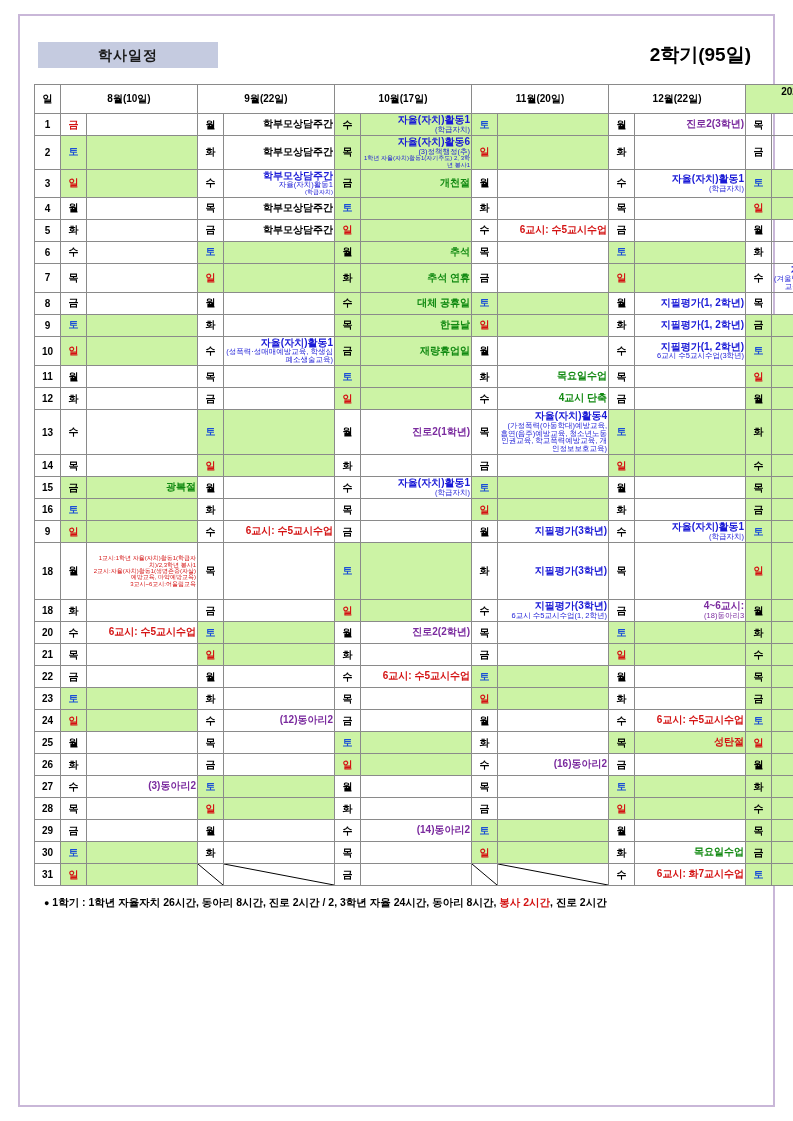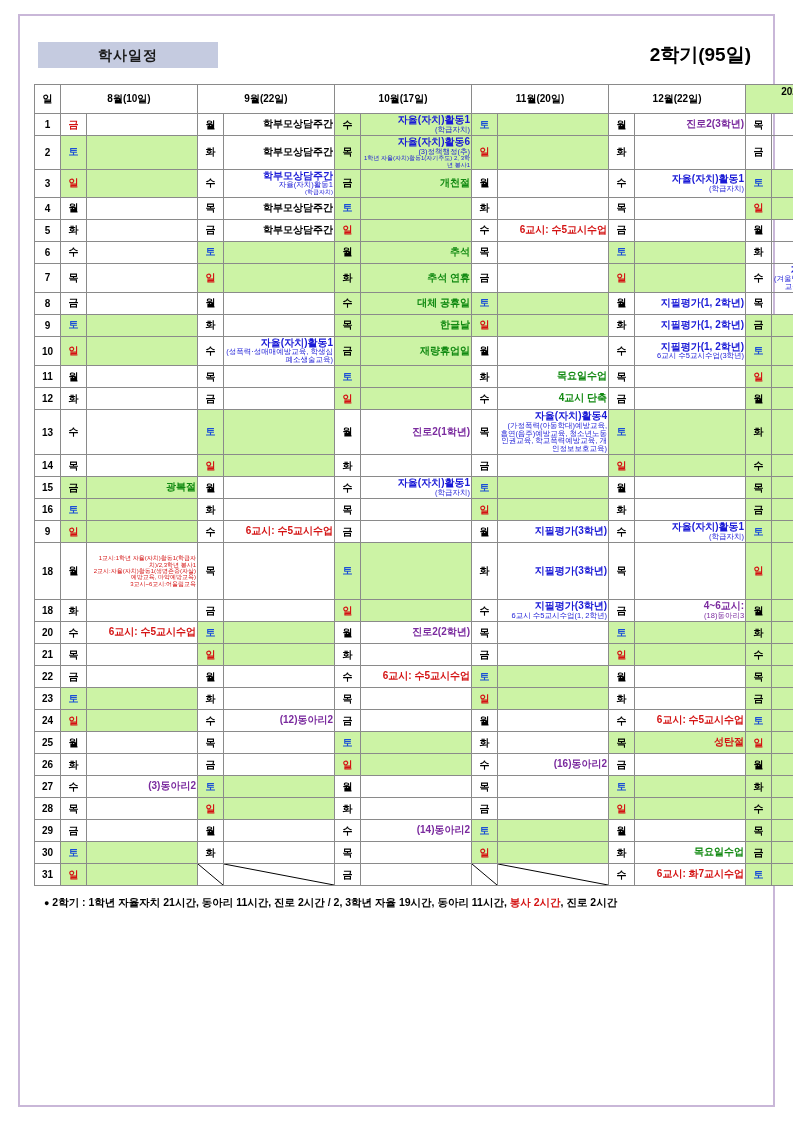--- a/index.html
+++ b/index.html
@@ -828,6 +828,7 @@
   </table>
 
   <div class="notes">
+    <div><span class="bul">●</span> <span>1학기 : 1학년 자율자치 26시간, 동아리  8시간, 진로 2시간  /  2, 3학년 자율 24시간,  동아리  8시간, <span style="color:#d41313">봉사 2시간</span>, 진로 2시간</span></div>
     <div><span class="bul">●</span> <span>2학기 : 1학년 자율자치 21시간, 동아리 11시간, 진로 2시간  /  2, 3학년 자율 19시간, 동아리 11시간, <span style="color:#d41313">봉사 2시간</span>, 진로 2시간</span></div>
   </div>
 

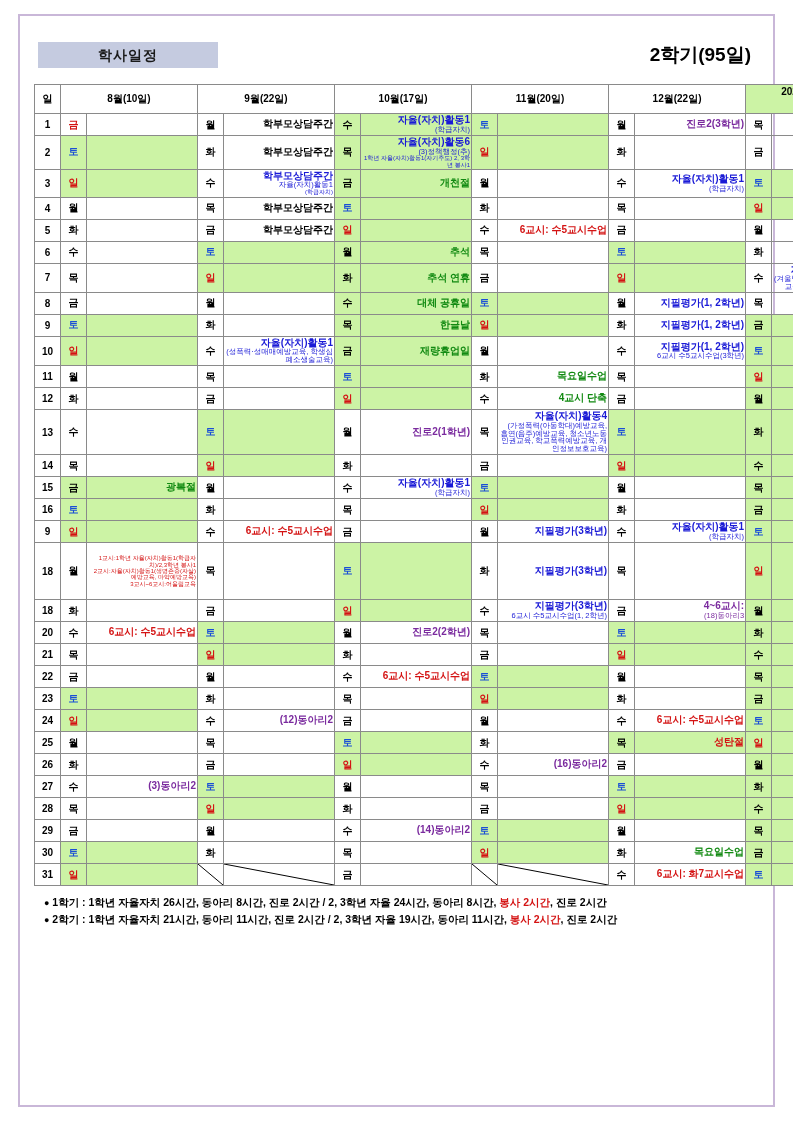--- a/index.html
+++ b/index.html
@@ -829,7 +829,6 @@
 
   <div class="notes">
     <div><span class="bul">●</span> <span>1학기 : 1학년 자율자치 26시간, 동아리  8시간, 진로 2시간  /  2, 3학년 자율 24시간,  동아리  8시간, <span style="color:#d41313">봉사 2시간</span>, 진로 2시간</span></div>
-    <div><span class="bul">●</span> <span>2학기 : 1학년 자율자치 21시간, 동아리 11시간, 진로 2시간  /  2, 3학년 자율 19시간, 동아리 11시간, <span style="color:#d41313">봉사 2시간</span>, 진로 2시간</span></div>
   </div>
 
 </div>

